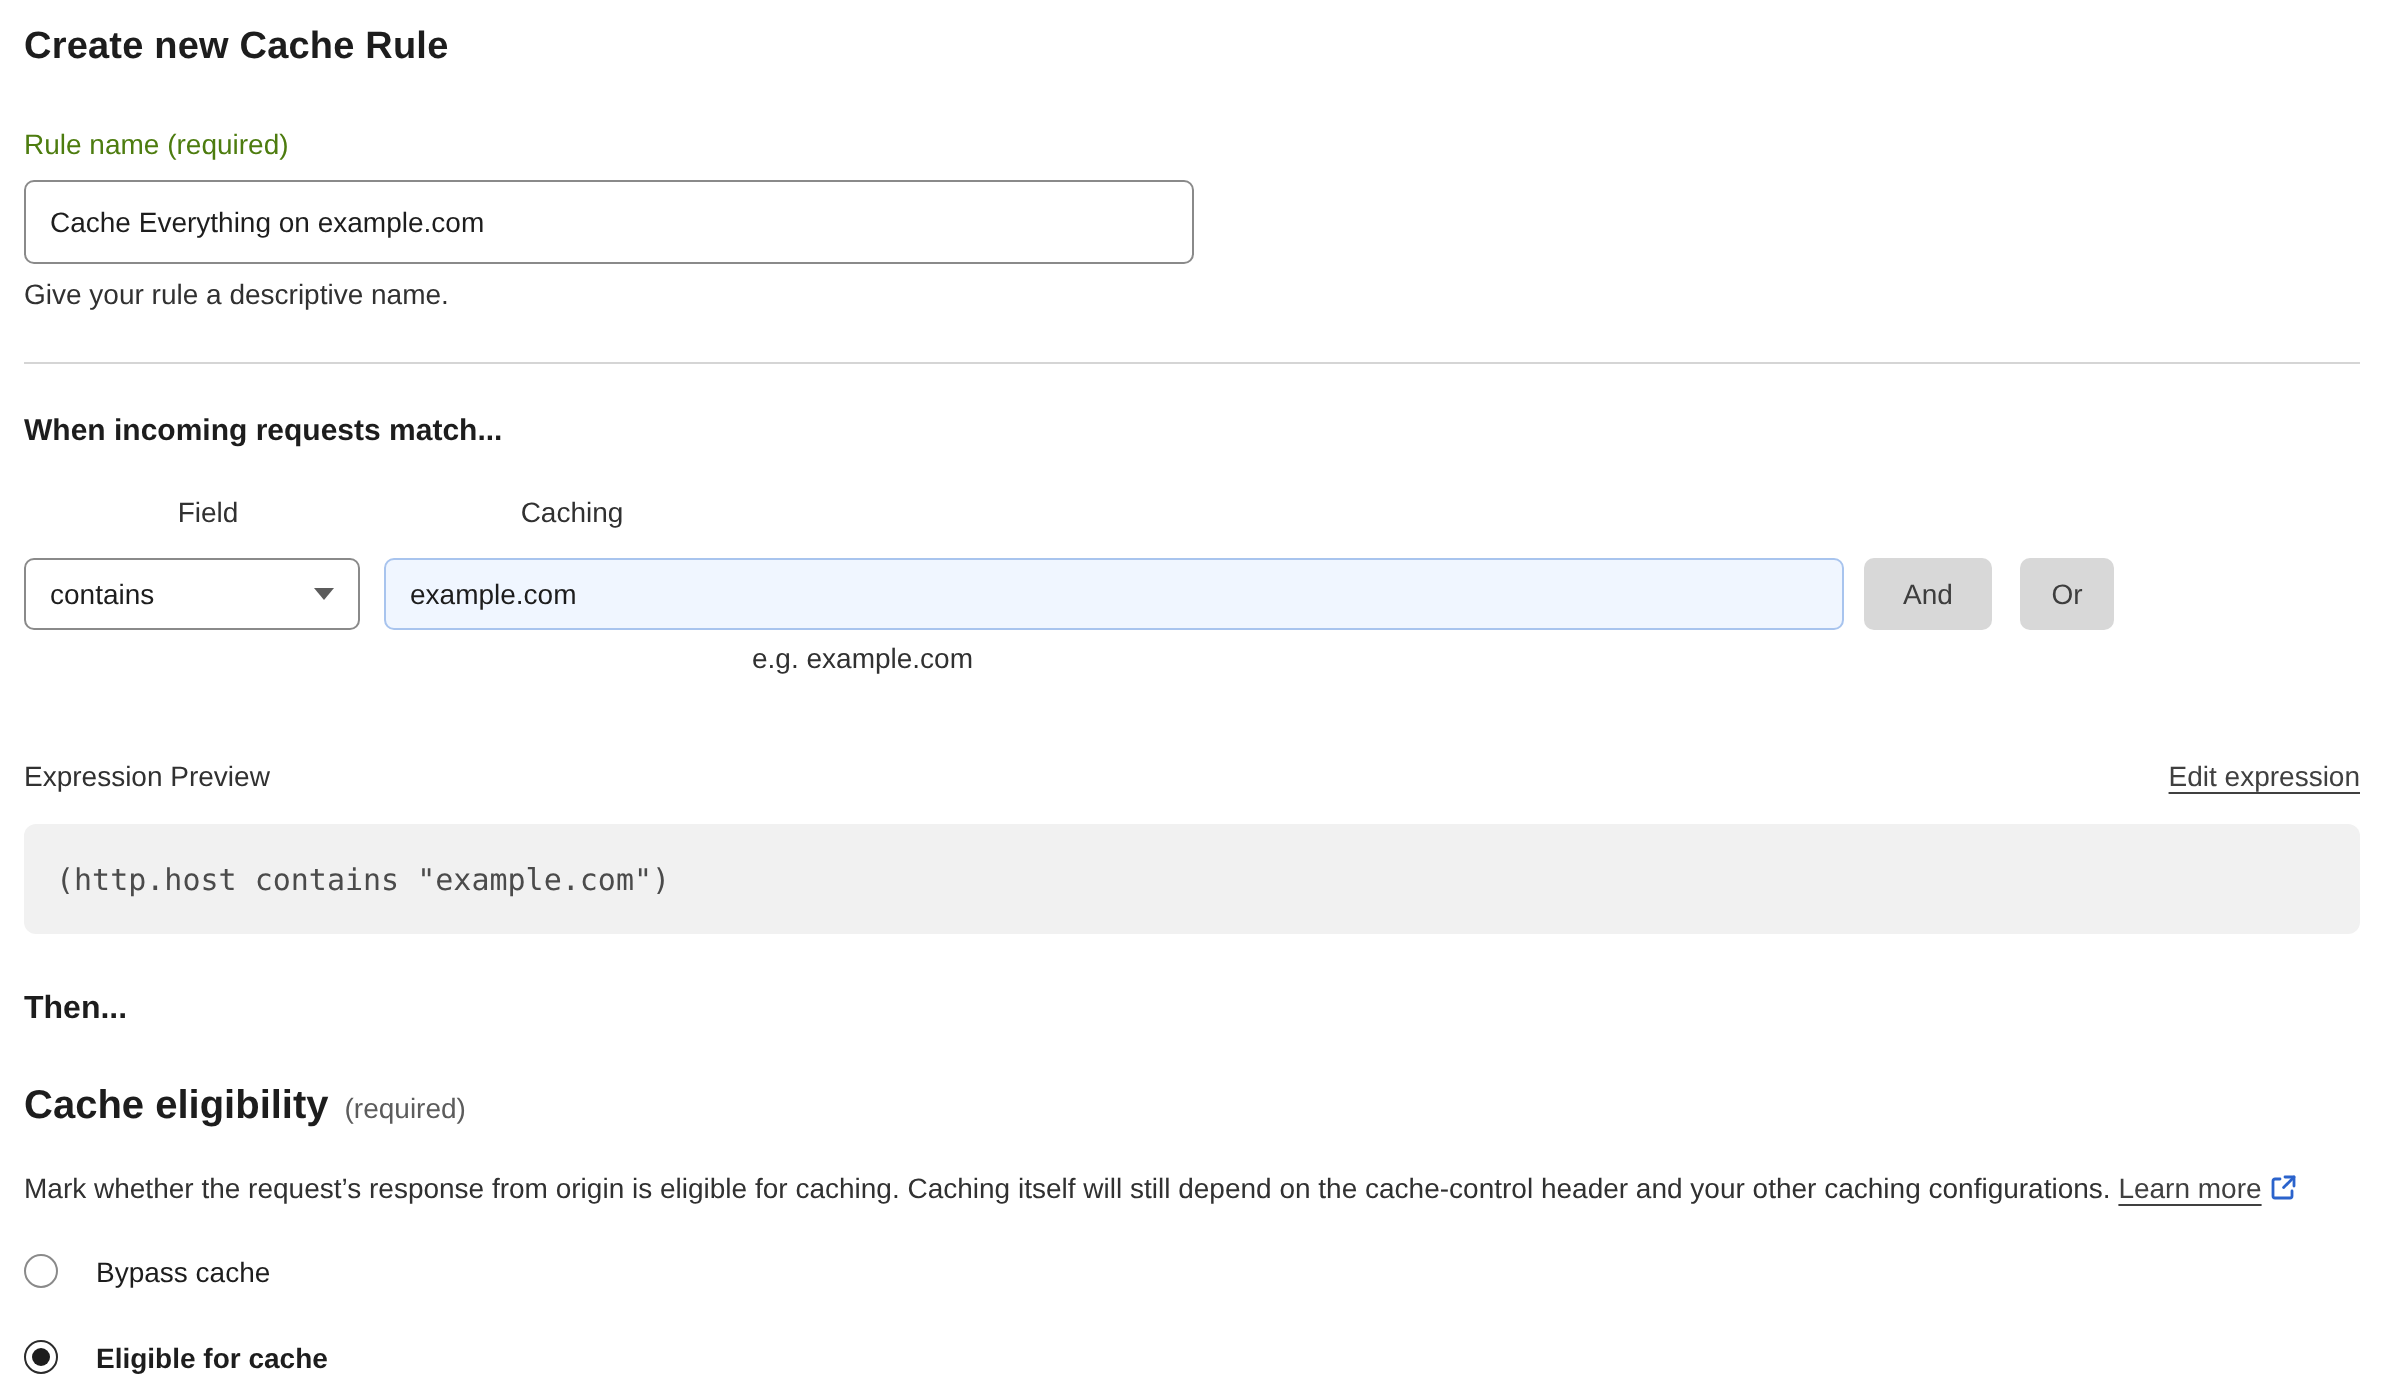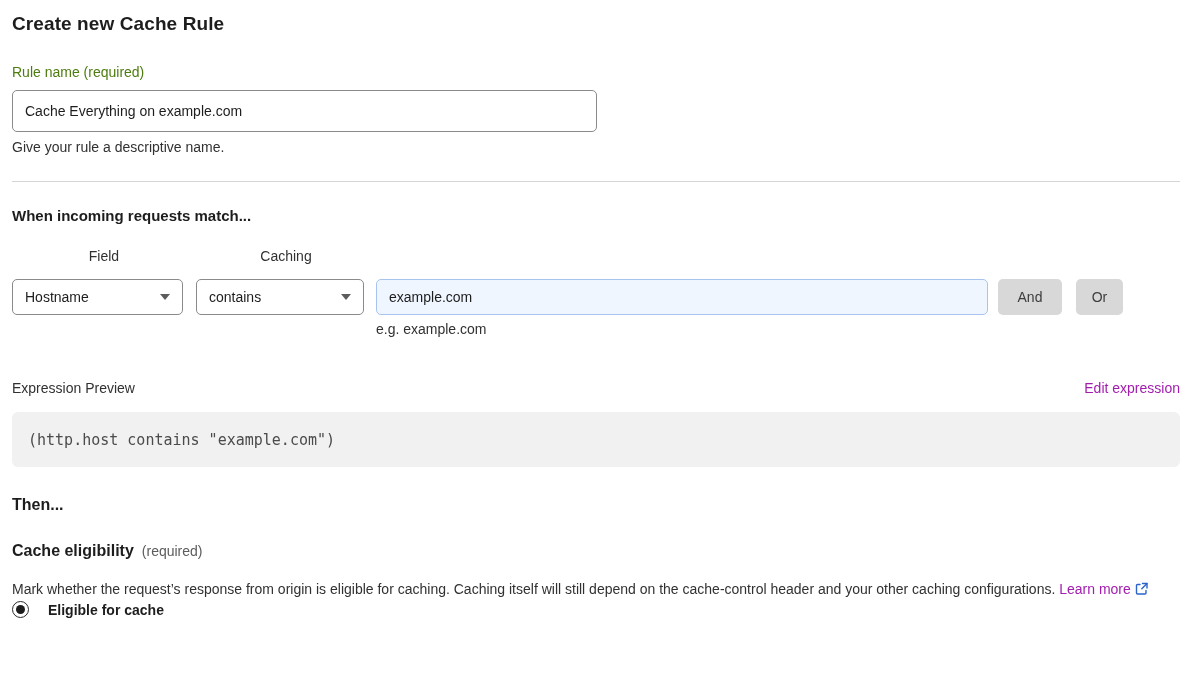--- a/index.html
+++ b/index.html
@@ -199,10 +199,6 @@
   </div>
 
   <div class="builder-row">
-    <div class="select-box select-field">
-      <span>Hostname</span>
-      <span class="caret-down"></span>
-    </div>
     <div class="select-box select-operator">
       <span>contains</span>
       <span class="caret-down"></span>

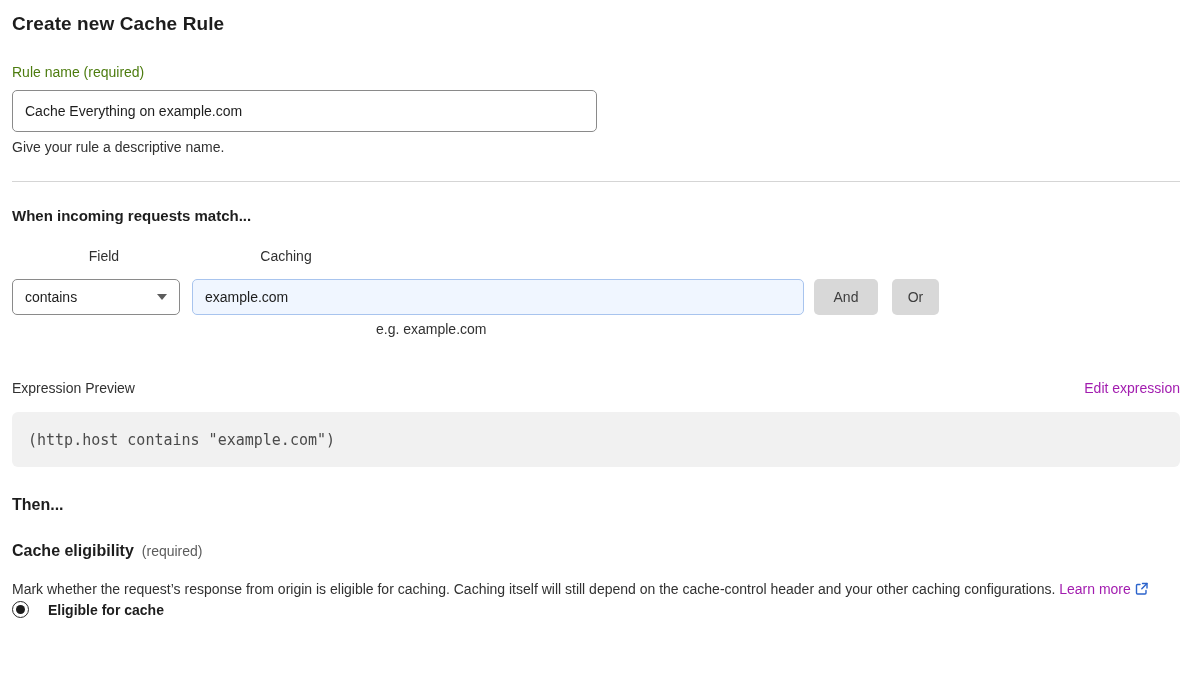--- a/index.html
+++ b/index.html
@@ -80,7 +80,7 @@
   }
 
   .value-input {
-    width: 612px;
+    width: 730px;
     height: 36px;
     border: 1px solid #a8c4ee;
     border-radius: 5px;

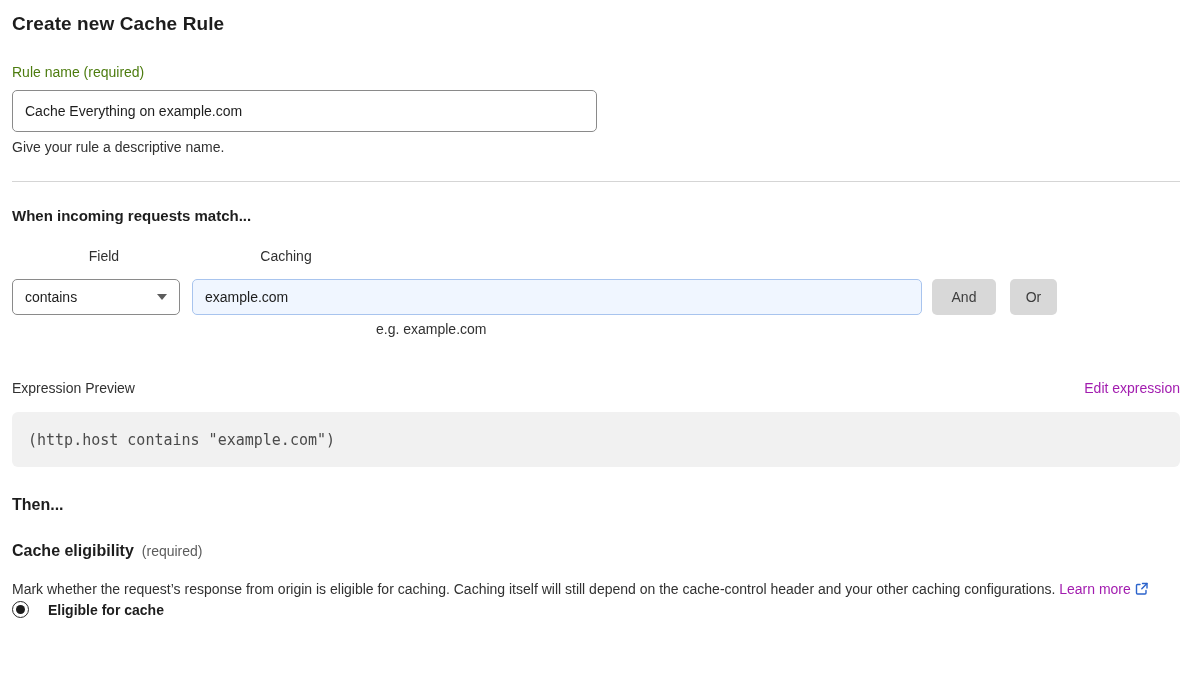--- a/index.html
+++ b/index.html
@@ -114,7 +114,8 @@
     margin-top: 43px;
   }
   a.link {
-    color: #a21caf;
+    color: #404040;
+    text-decoration: underline;
     text-underline-offset: 3px;
     cursor: pointer;
   }

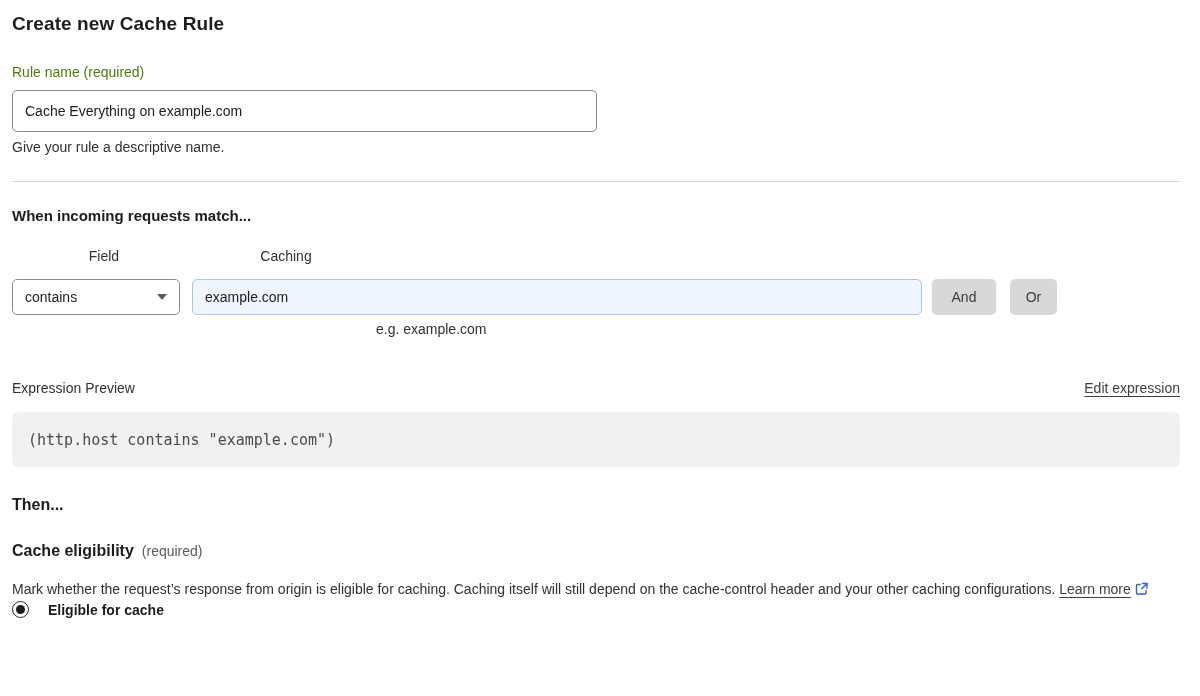--- a/index.html
+++ b/index.html
@@ -137,7 +137,7 @@
   .then-heading { margin-top: 29px; font-size: 16px; font-weight: bold; color: #1d1d1d; }
 
   .eligibility-heading-row { margin-top: 28px; display: flex; align-items: baseline; }
-  .eligibility-heading { font-size: 16px; font-weight: bold; color: #1d1d1d; }
+  .eligibility-heading { font-size: 20px; font-weight: bold; color: #1d1d1d; }
   .required-note { margin-left: 8px; font-size: 14px; color: #5c5c5c; }
 
   .description {

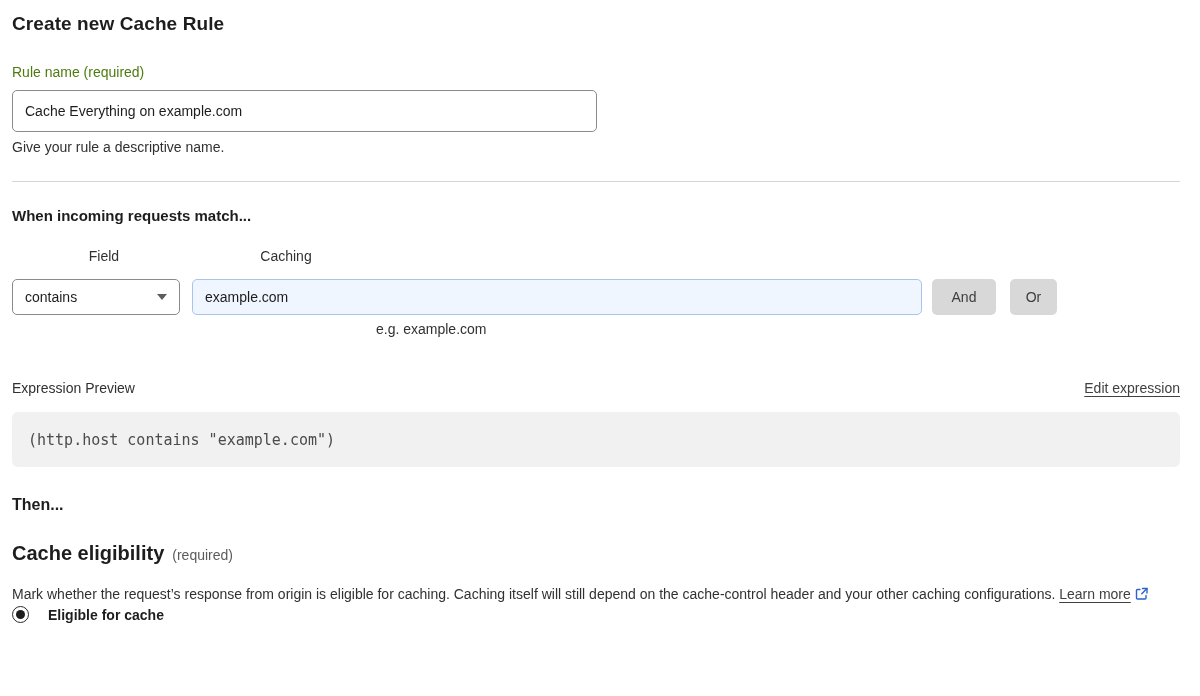--- a/index.html
+++ b/index.html
@@ -236,6 +236,10 @@
     </svg>
   </div>
 
+  <div class="radio-option first">
+    <span class="radio-circle"></span>
+    <span class="radio-label">Bypass cache</span>
+  </div>
 
   <div class="radio-option">
     <span class="radio-circle checked"></span>

